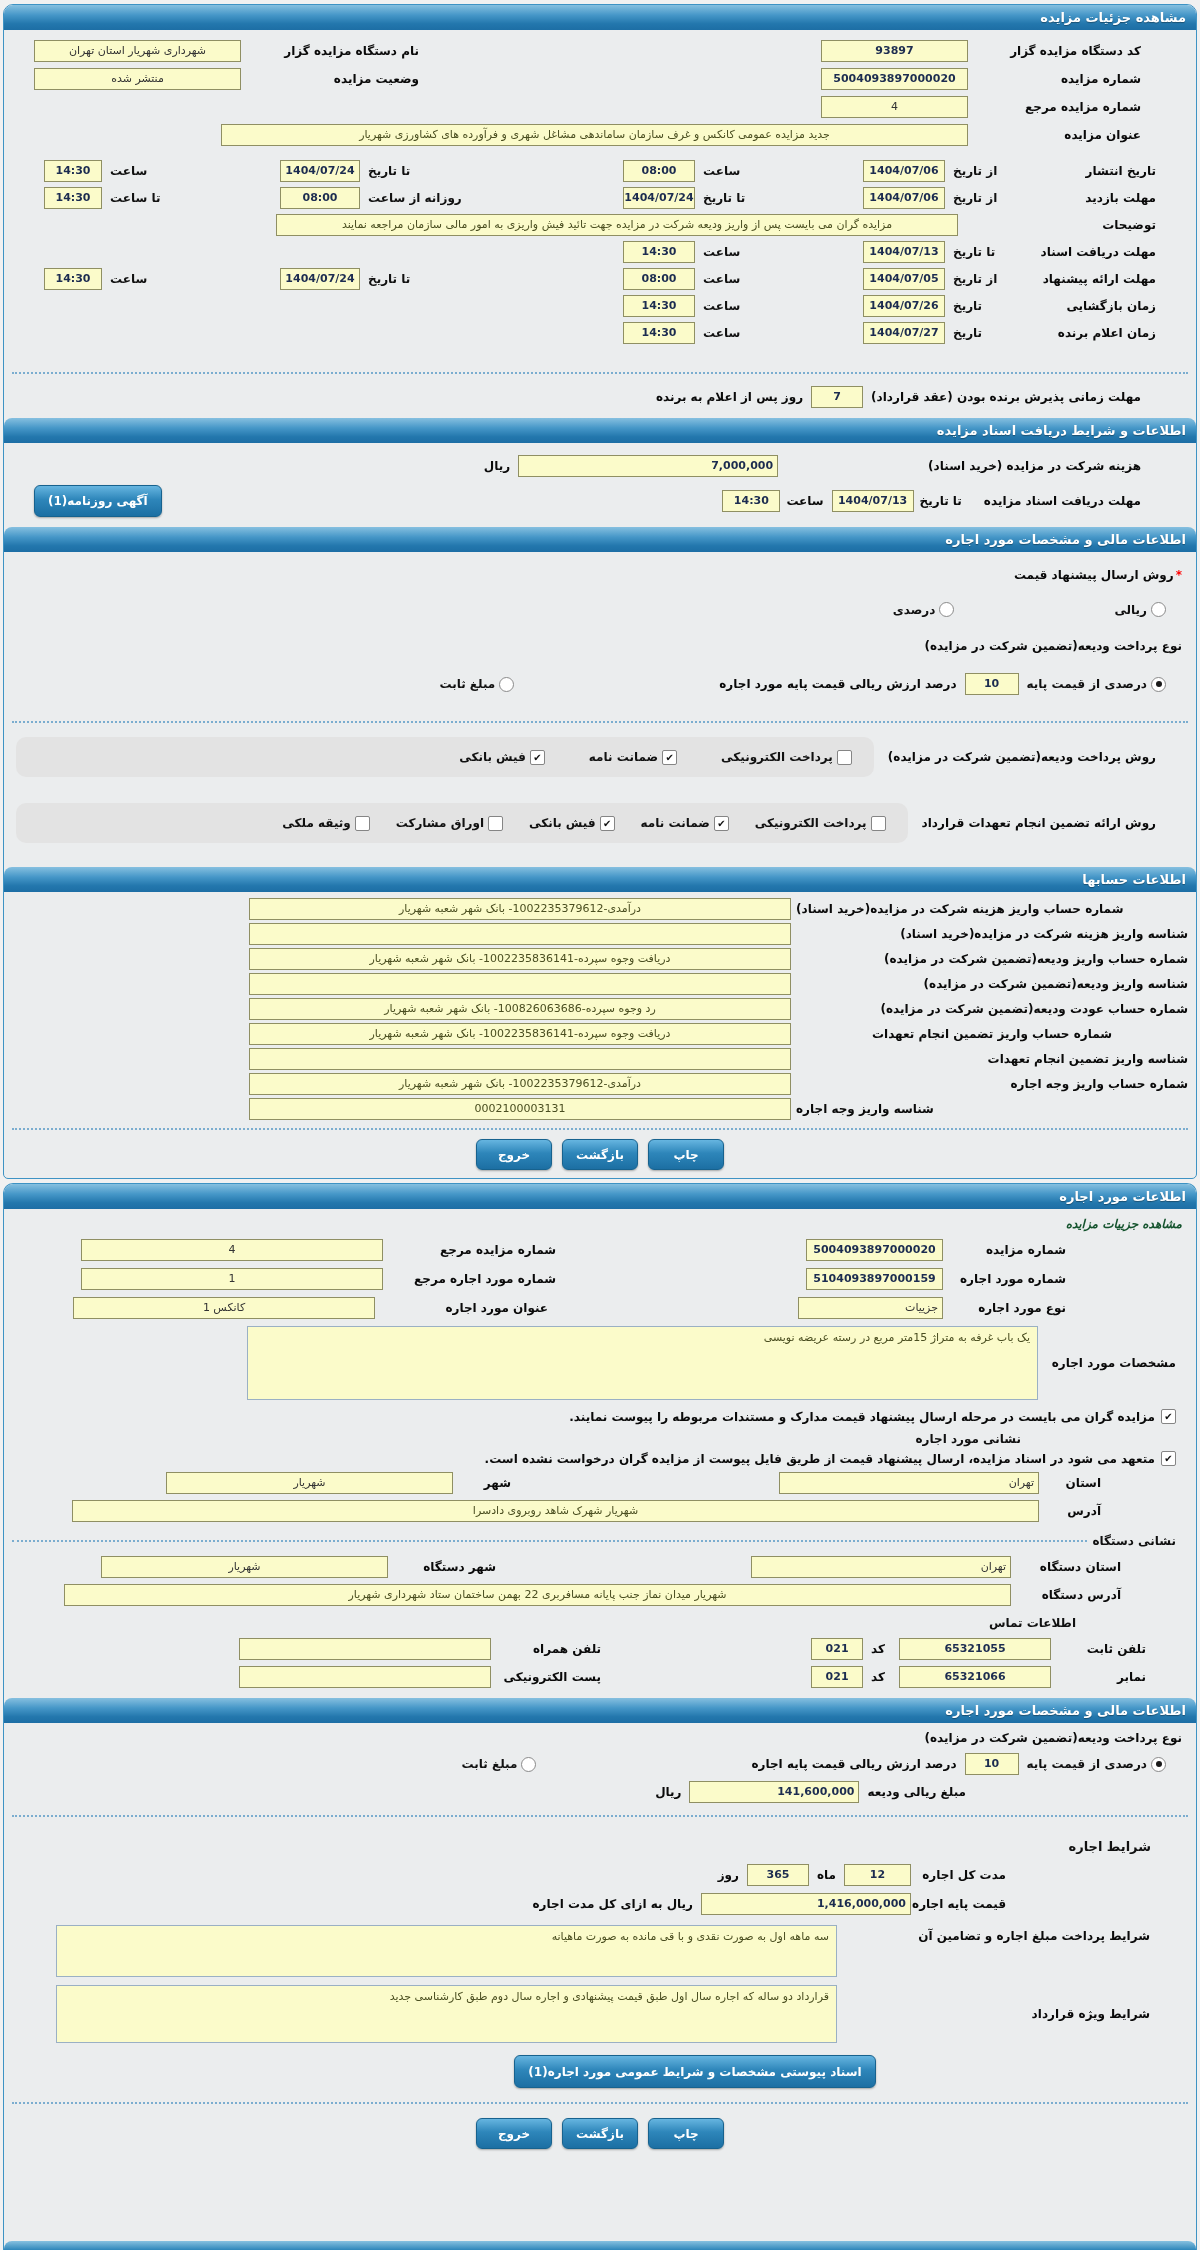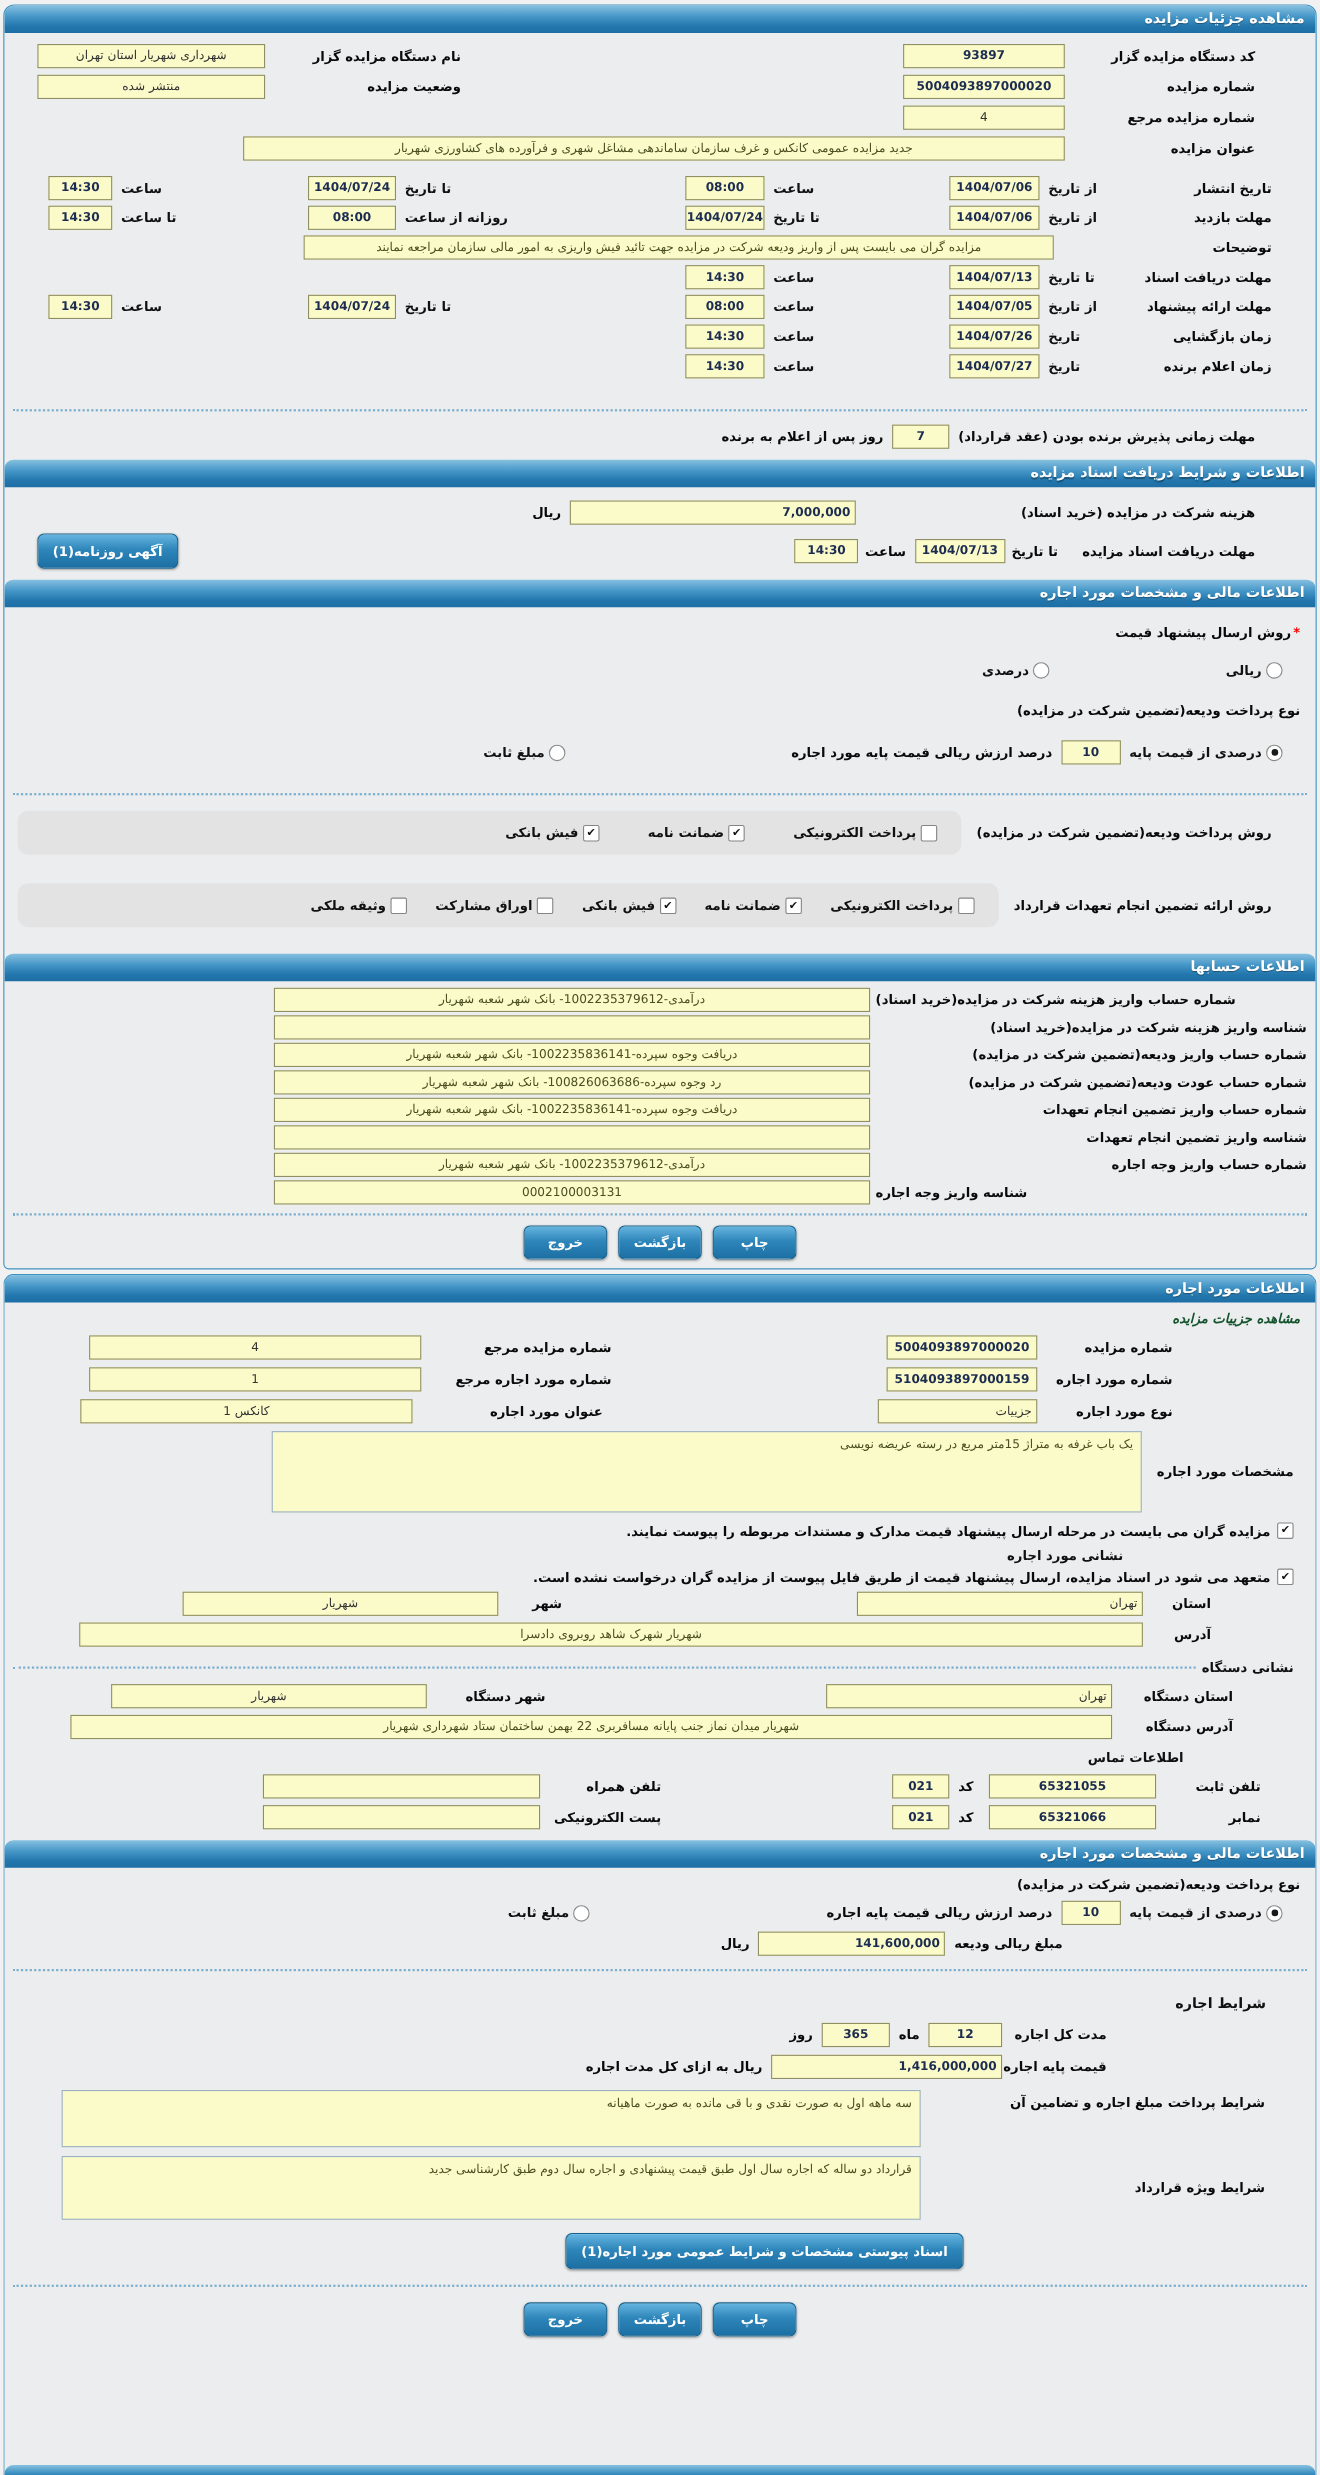--- a/index.html
+++ b/index.html
@@ -285,6 +285,10 @@
       <span class="box c longv" style="width:540px;margin-right:5px">دریافت وجوه سپرده-1002235836141- بانک شهر شعبه شهریار</span>
     </div>
     <div class="r" style="margin:3px 8px">
+      <span class="lbl" style="width:392px;text-align:right">شناسه واریز ودیعه(تضمین شرکت در مزایده)</span>
+      <span class="box c longv" style="width:540px;margin-right:5px"></span>
+    </div>
+    <div class="r" style="margin:3px 8px">
       <span class="lbl" style="width:392px;text-align:right">شماره حساب عودت ودیعه(تضمین شرکت در مزایده)</span>
       <span class="box c longv" style="width:540px;margin-right:5px">رد وجوه سپرده-100826063686- بانک شهر شعبه شهریار</span>
     </div>

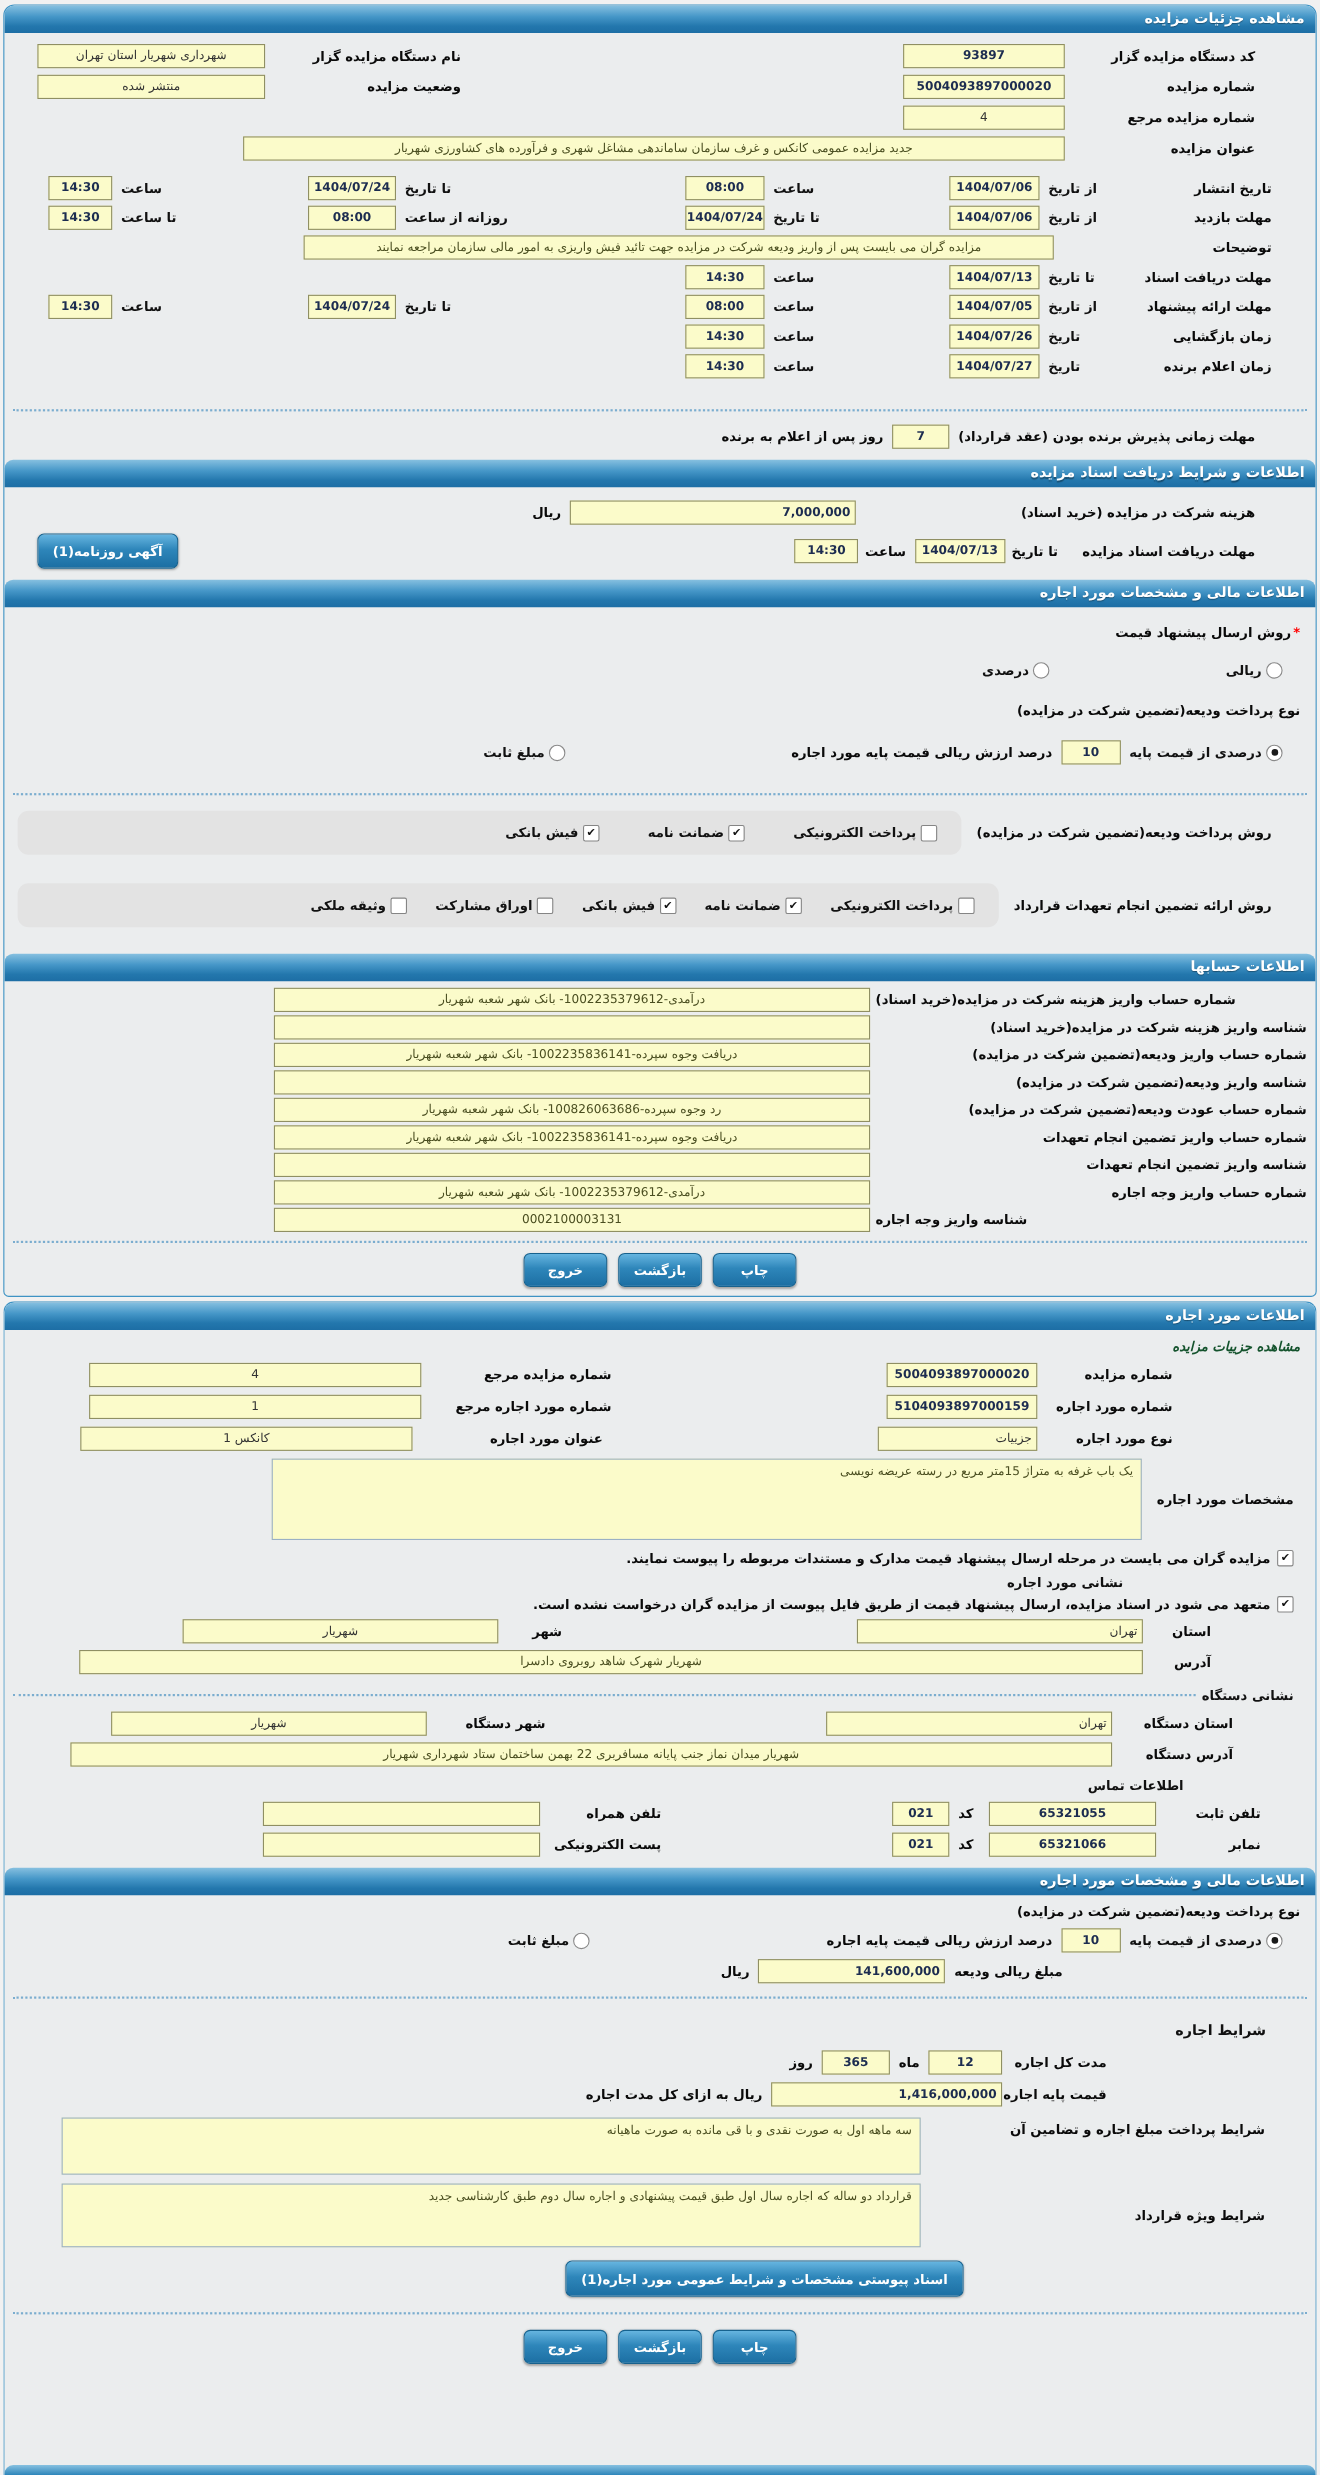--- a/index.html
+++ b/index.html
@@ -293,7 +293,7 @@
       <span class="box c longv" style="width:540px;margin-right:5px">رد وجوه سپرده-100826063686- بانک شهر شعبه شهریار</span>
     </div>
     <div class="r" style="margin:3px 8px">
-      <span class="lbl" style="width:392px;text-align:right">شماره حساب واریز تضمین انجام تعهدات</span>
+      <span class="lbl" style="width:392px;text-align:center">شماره حساب واریز تضمین انجام تعهدات</span>
       <span class="box c longv" style="width:540px;margin-right:5px">دریافت وجوه سپرده-1002235836141- بانک شهر شعبه شهریار</span>
     </div>
     <div class="r" style="margin:3px 8px">

